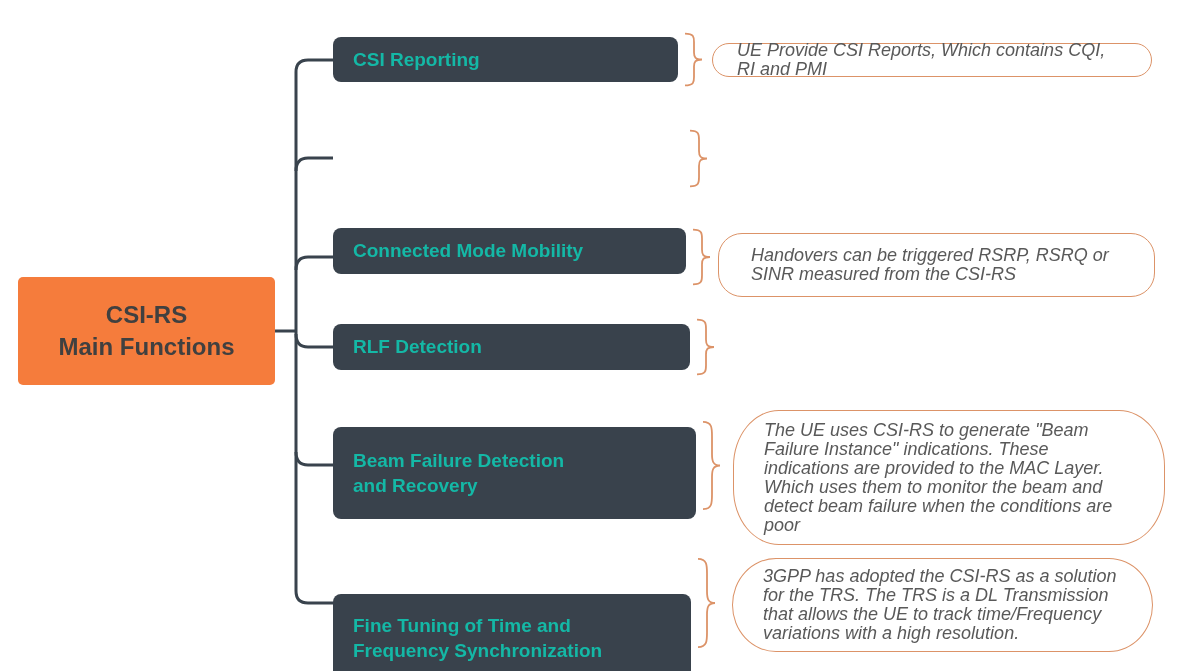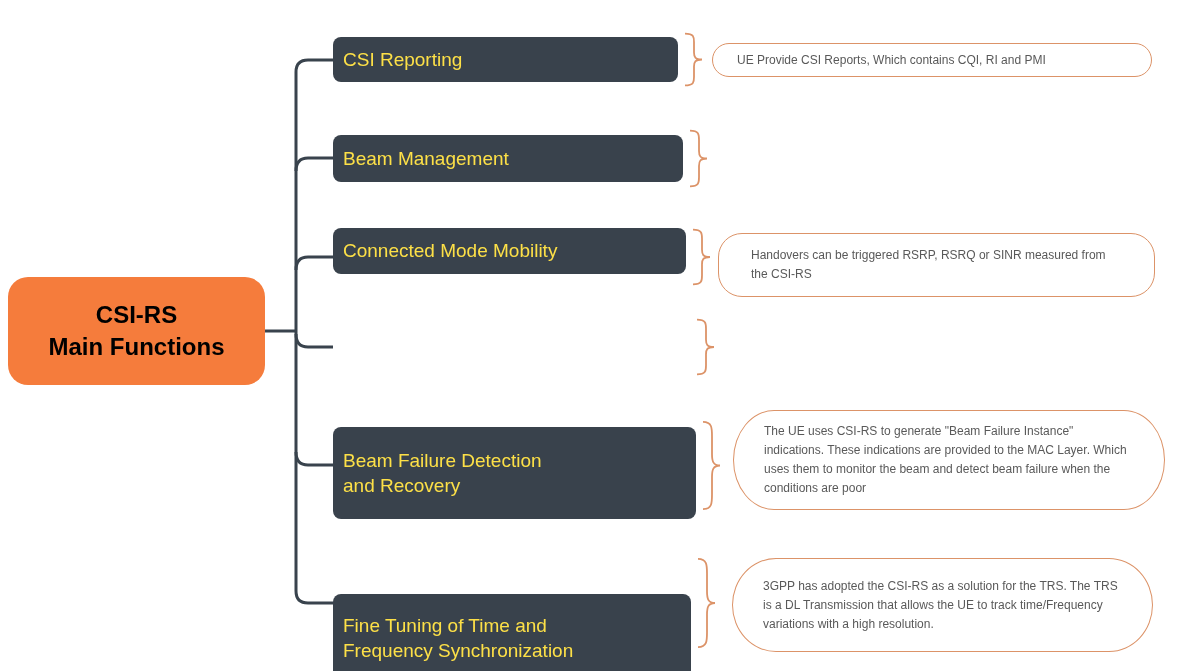--- a/index.html
+++ b/index.html
@@ -35,8 +35,8 @@
     position:absolute;left:333px;
     background:var(--node-bg);border-radius:8px;
     display:flex;align-items:center;
-    padding-left:10px;
-    color:#fde047;font-size:19px;font-weight:normal;
+    padding-left:20px;
+    color:#14b8a6;font-size:19px;font-weight:bold;
     white-space:pre-line;line-height:1.32;
   }
   .n1{top:37px;width:345px;height:45px;}

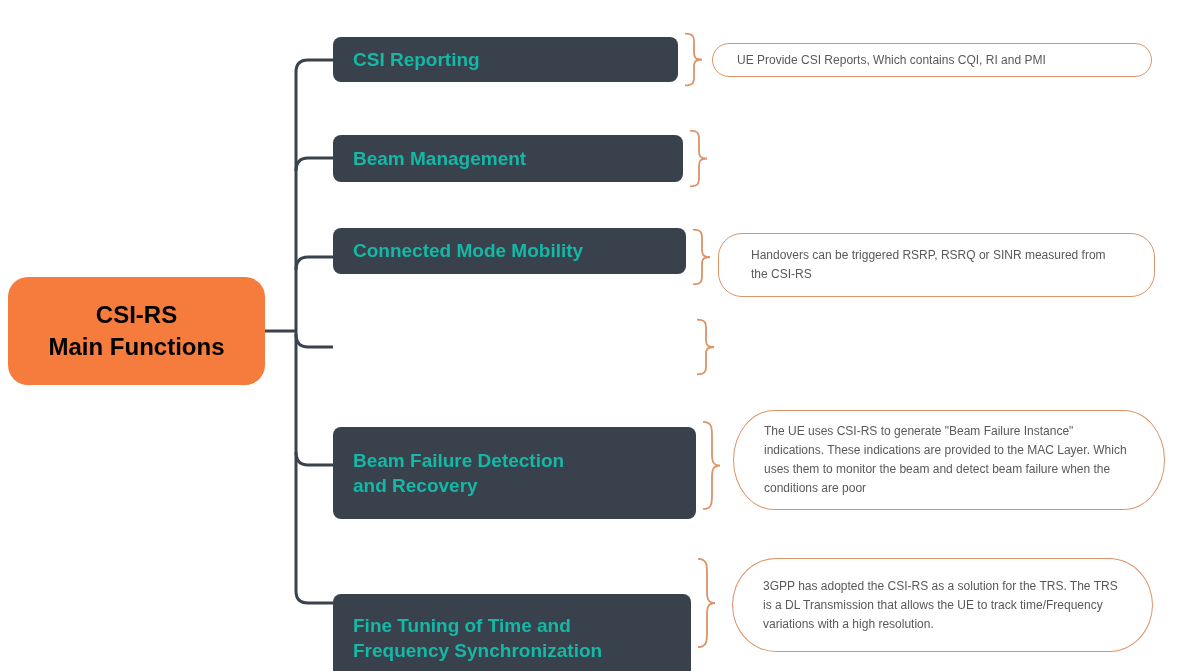--- a/index.html
+++ b/index.html
@@ -58,8 +58,8 @@
     border:1.6px solid var(--accent);
     background:#ffffff;
     color:var(--bubble-text);
-    font-size:12px;line-height:19px;
-    display:flex;align-items:center;
+    font-size:18px;line-height:19px;
+    display:flex;align-items:center;font-style:italic;
   }
   .d1{left:712px;top:43px;width:440px;height:34px;border-radius:17px;padding:0 24px;}
   .d2{left:722px;top:124px;width:435px;height:67px;border-radius:34px / 33px;padding:0 28px;}

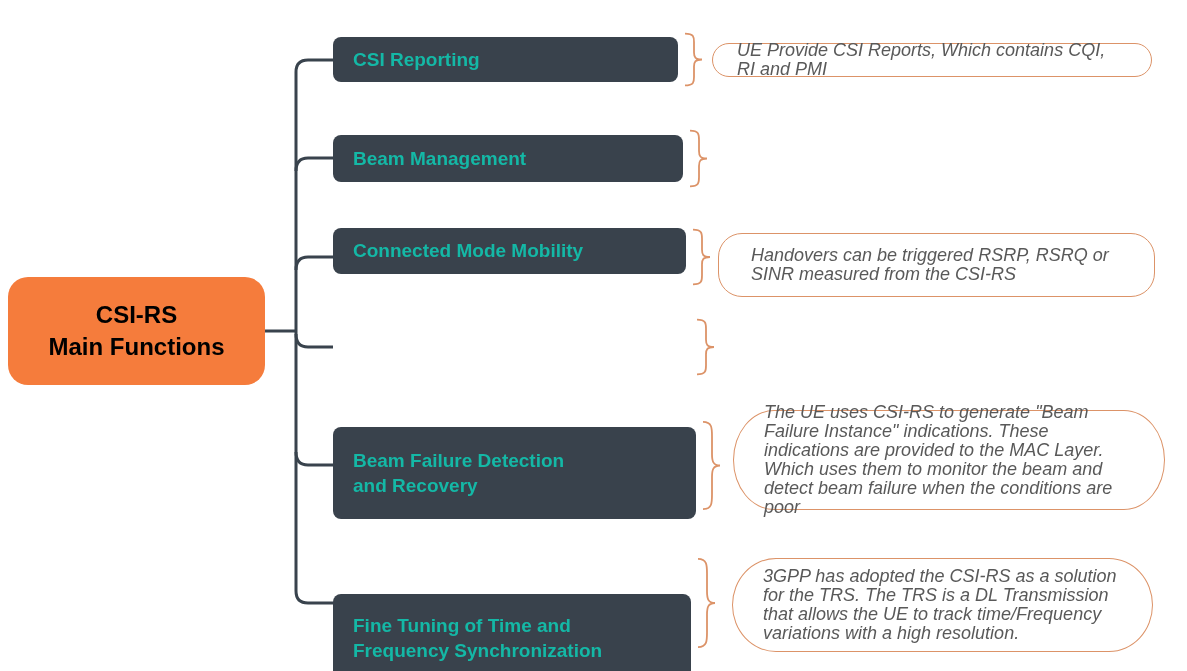--- a/index.html
+++ b/index.html
@@ -97,9 +97,6 @@
     <span>UE Provide CSI Reports, Which contains CQI, RI and PMI</span>
   </div>
 
-  <div class="node n2">
-    <span>Beam Management</span>
-  </div>
   <svg class="brace b2" viewBox="0 0 20 100" preserveAspectRatio="none">
     <path vector-effect="non-scaling-stroke" d="M2,1 C11,1 11,8 11,17 L11,37 C11,45 12,50 19,50 C12,50 11,55 11,63 L11,83 C11,92 11,99 2,99"></path>
   </svg>

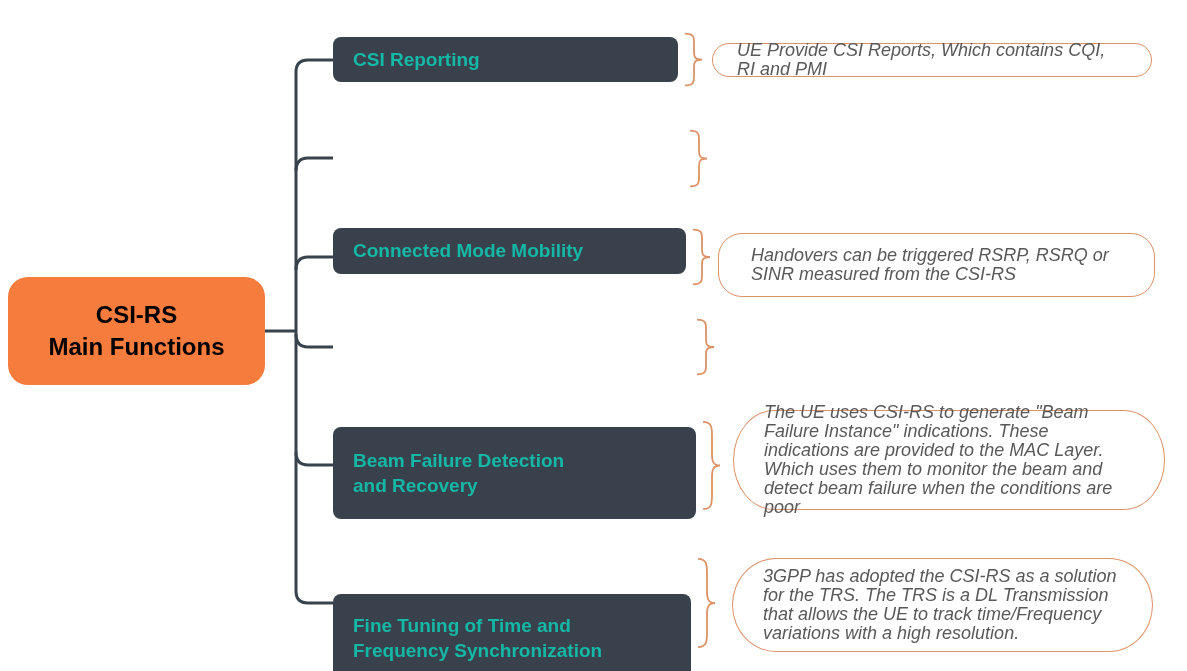--- a/index.html
+++ b/index.html
@@ -25,10 +25,10 @@
     stroke:var(--connector);stroke-width:3;fill:none;
   }
   .root-node{
-    position:absolute;left:8px;top:277px;width:257px;height:108px;
-    background:var(--root-bg);border-radius:20px;
+    position:absolute;left:18px;top:277px;width:257px;height:108px;
+    background:var(--root-bg);border-radius:5px;
     display:flex;align-items:center;justify-content:center;
-    color:#000000;font-size:24px;font-weight:bold;text-align:center;
+    color:#404040;font-size:24px;font-weight:bold;text-align:center;
     white-space:pre-line;line-height:1.35;
   }
   .node{

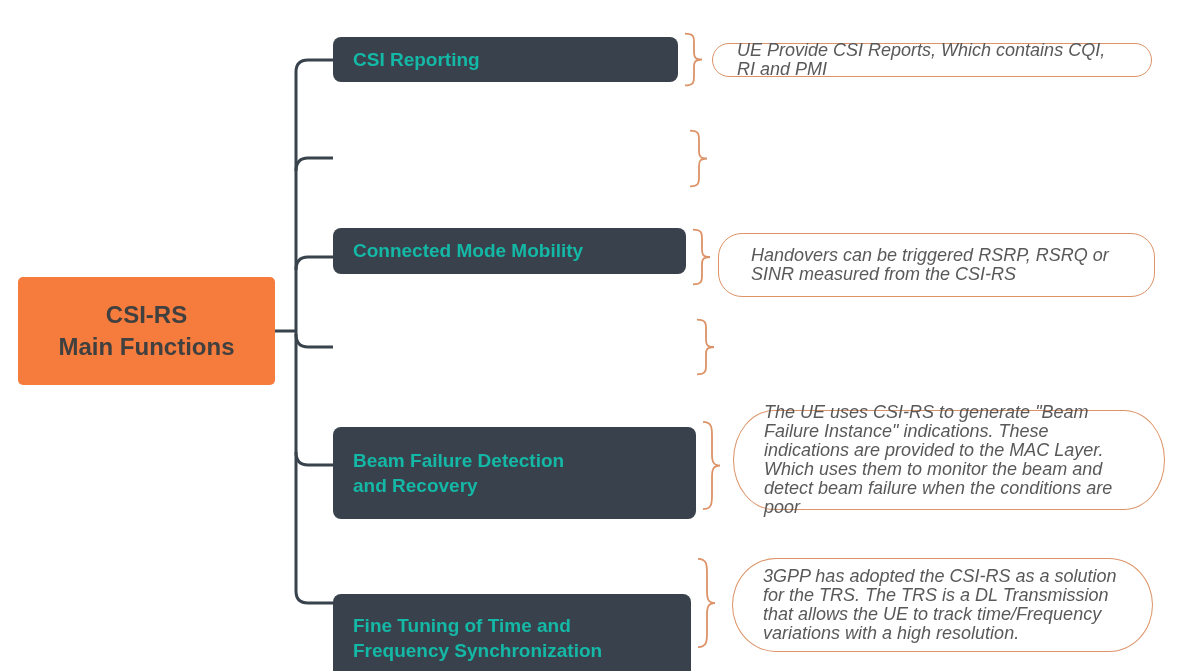--- a/index.html
+++ b/index.html
@@ -111,6 +111,9 @@
     <span>Handovers can be triggered RSRP, RSRQ or SINR measured from the CSI-RS</span>
   </div>
 
+  <div class="node n4">
+    <span>RLF Detection</span>
+  </div>
   <svg class="brace b4" viewBox="0 0 20 100" preserveAspectRatio="none">
     <path vector-effect="non-scaling-stroke" d="M2,1 C11,1 11,8 11,17 L11,37 C11,45 12,50 19,50 C12,50 11,55 11,63 L11,83 C11,92 11,99 2,99"></path>
   </svg>

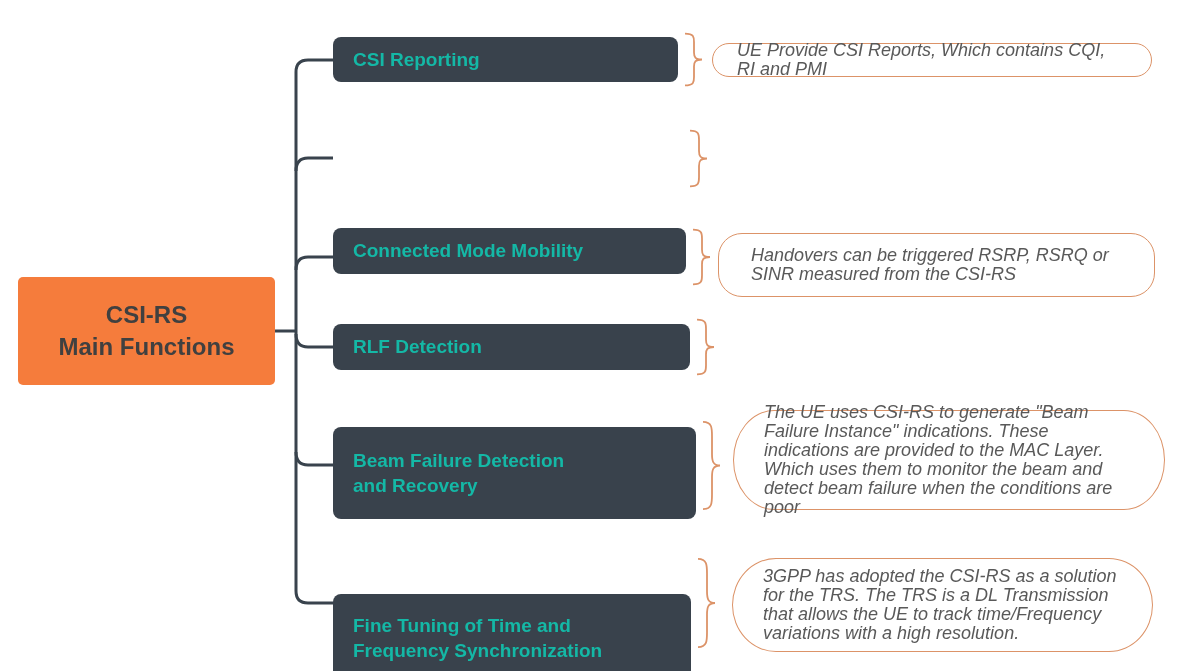--- a/index.html
+++ b/index.html
@@ -65,7 +65,7 @@
   .d2{left:722px;top:124px;width:435px;height:67px;border-radius:34px / 33px;padding:0 28px;}
   .d3{left:718px;top:233px;width:437px;height:64px;border-radius:24px;padding:0 32px;}
   .d4{left:719px;top:322px;width:442px;height:50px;border-radius:25px;padding:0 30px;}
-  .d5{left:733px;top:410px;width:432px;height:100px;border-radius:46px / 56px;padding:10px 30px;}
+  .d5{left:733px;top:410px;width:432px;height:135px;border-radius:46px / 56px;padding:10px 30px;}
   .d6{left:732px;top:558px;width:421px;height:94px;border-radius:44px / 47px;padding:11px 30px;}
 </style>
 </head>

